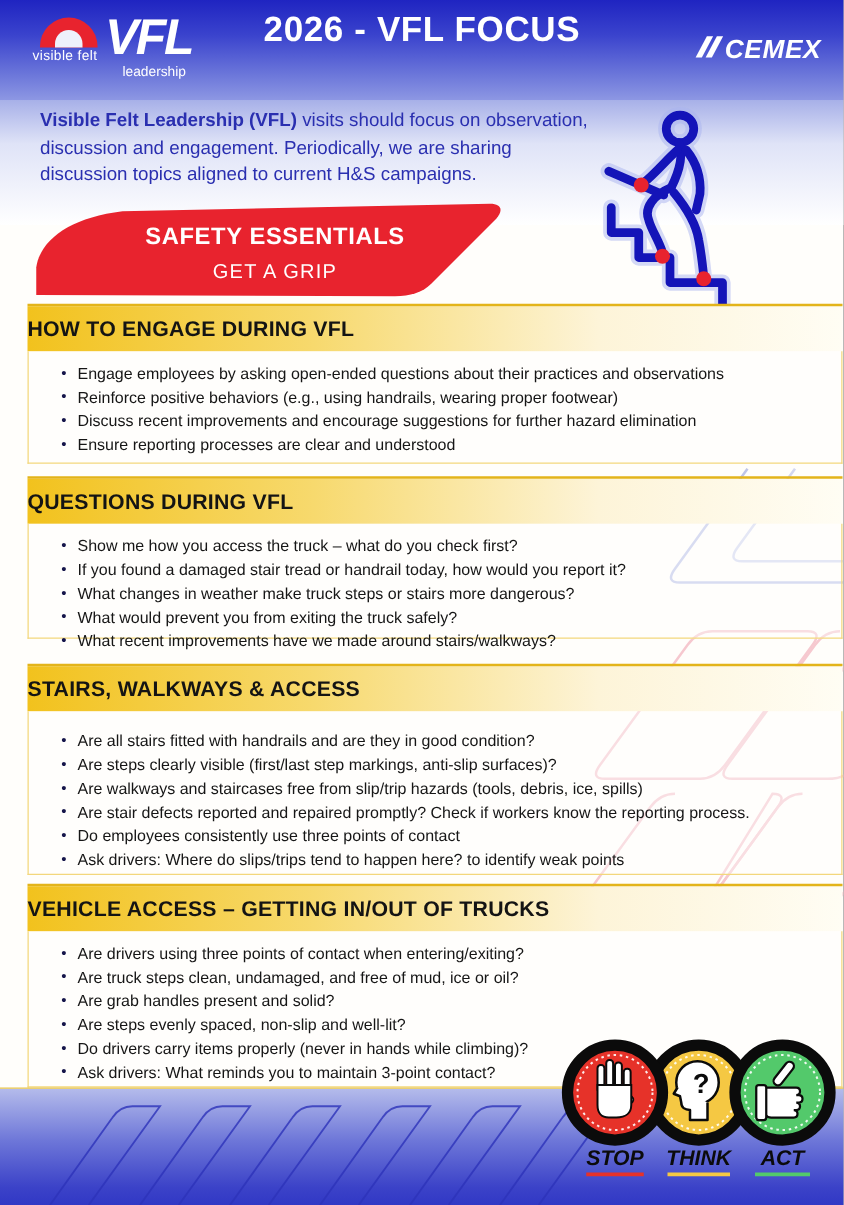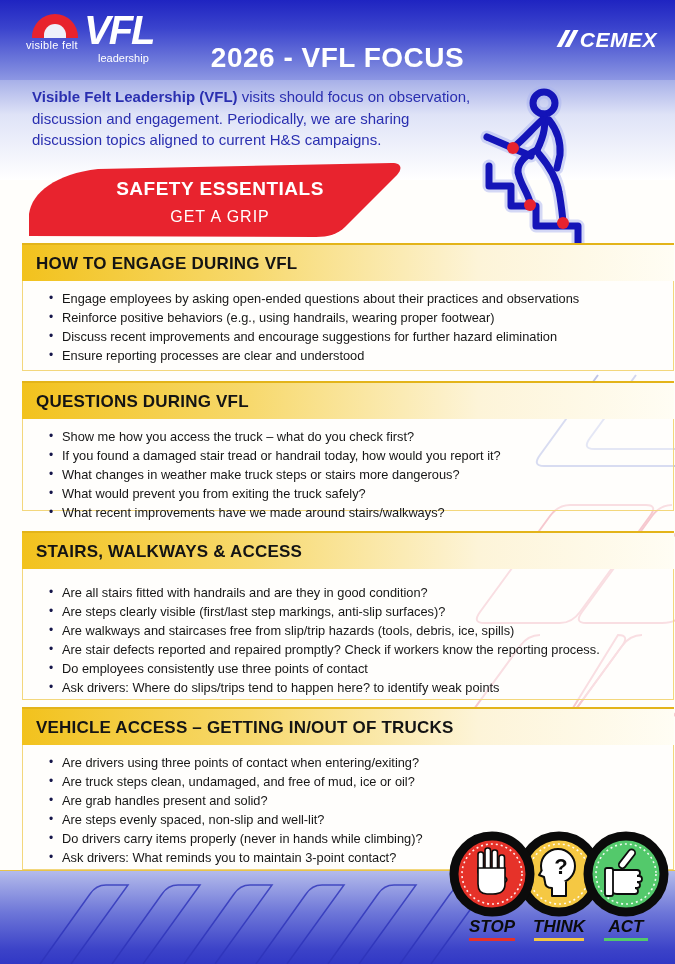--- a/index.html
+++ b/index.html
@@ -28,7 +28,7 @@
                font-weight:bold; font-style:italic; letter-spacing:-2px; }
   .logo-small-bottom { position:absolute; left:72px; top:44px; color:#fff; font-size:11px; }
   .page-title {
-    position:absolute; left:0; top:42px; width:675px; text-align:center;
+    position:absolute; left:0; top:8px; width:675px; text-align:center;
     color:#fff; font-size:28px; font-weight:bold; letter-spacing:.5px;
   }
   .cemex-logo { position:absolute; right:18px; top:28px; color:#fff;

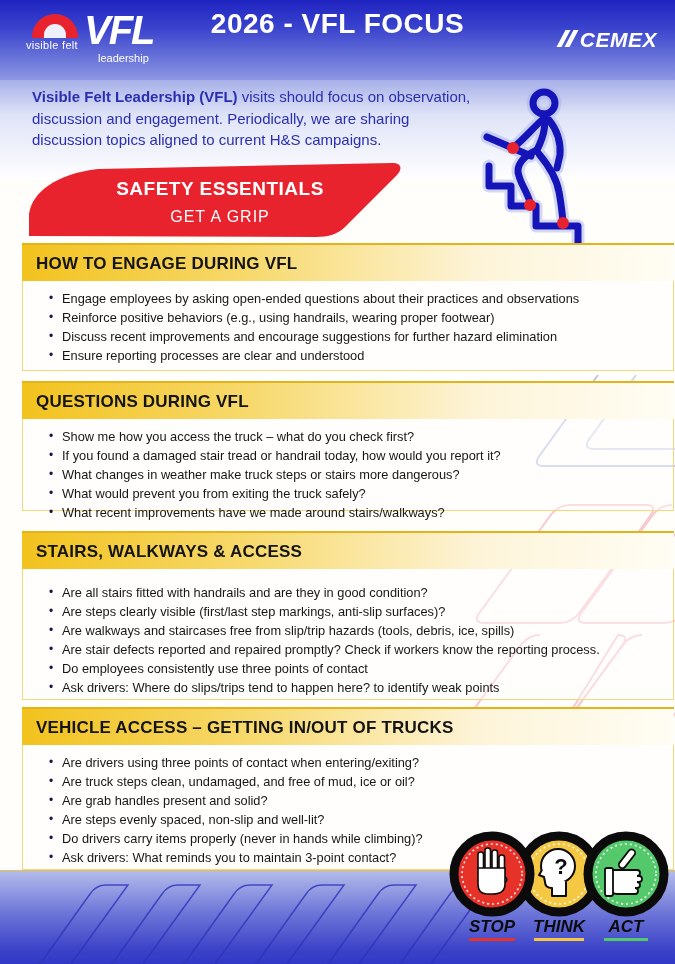--- a/index.html
+++ b/index.html
@@ -51,7 +51,7 @@
   
   .sec { position:absolute; left:22px; width:652px; }
   .sec-head {
-    height:38px; line-height:38px; padding-left:14px;
+    height:38px; line-height:38px; 
     border-top:2px solid #e3b41a;
     background:linear-gradient(90deg, #f2c21d 0%, #f7d96d 35%, #fdf4d8 70%, #fffdf4 100%);
     color:#141414; font-size:17px; font-weight:bold; letter-spacing:.2px;

